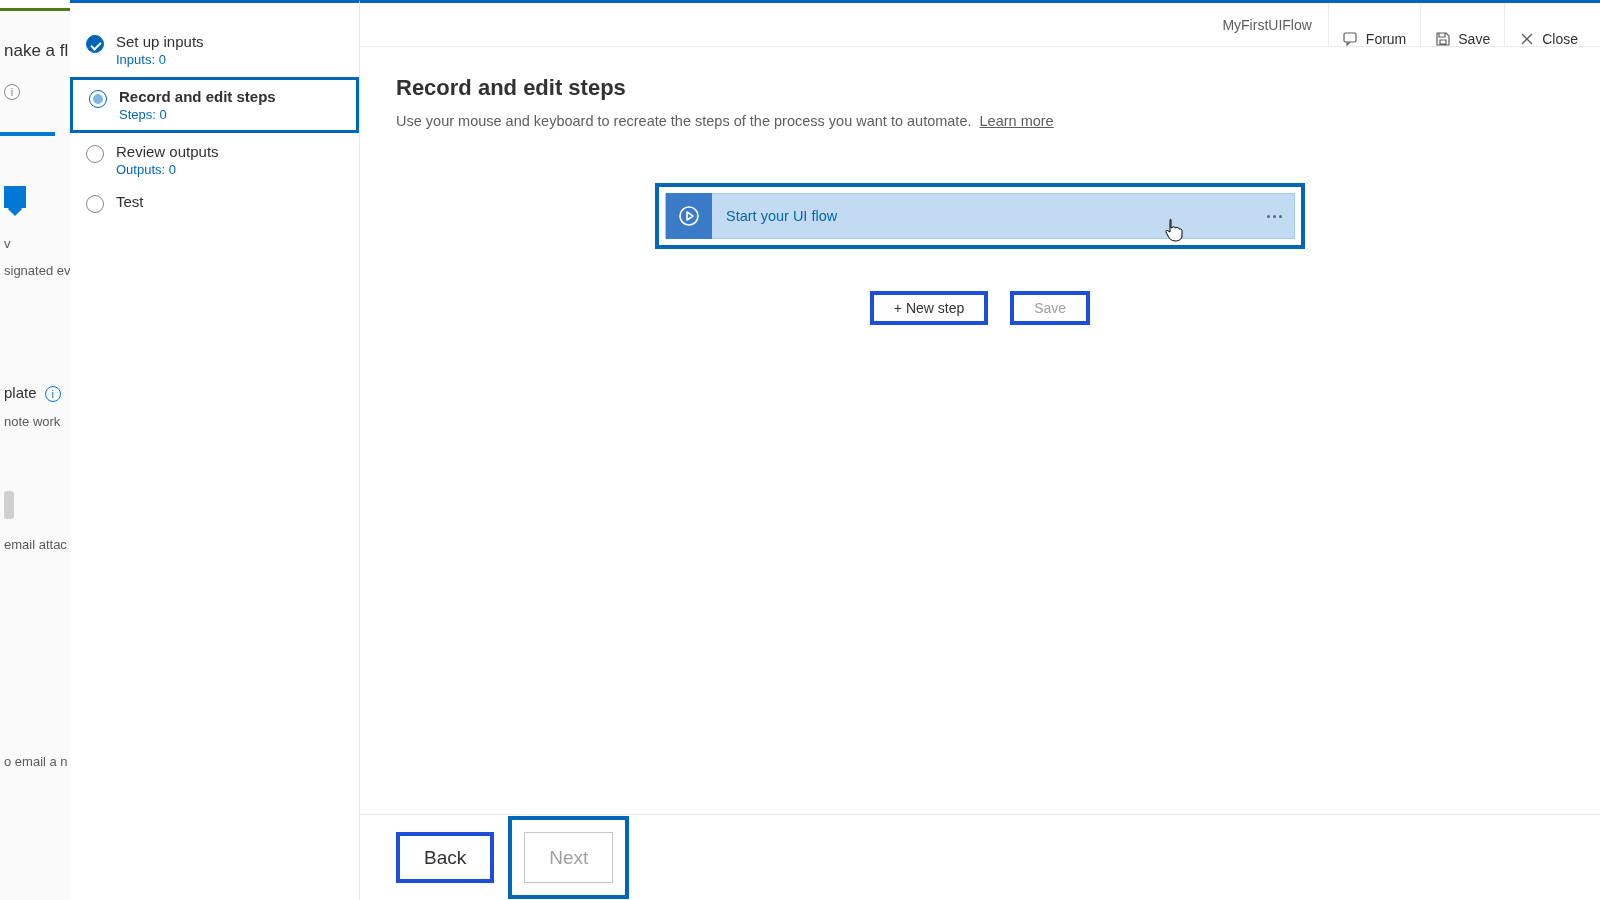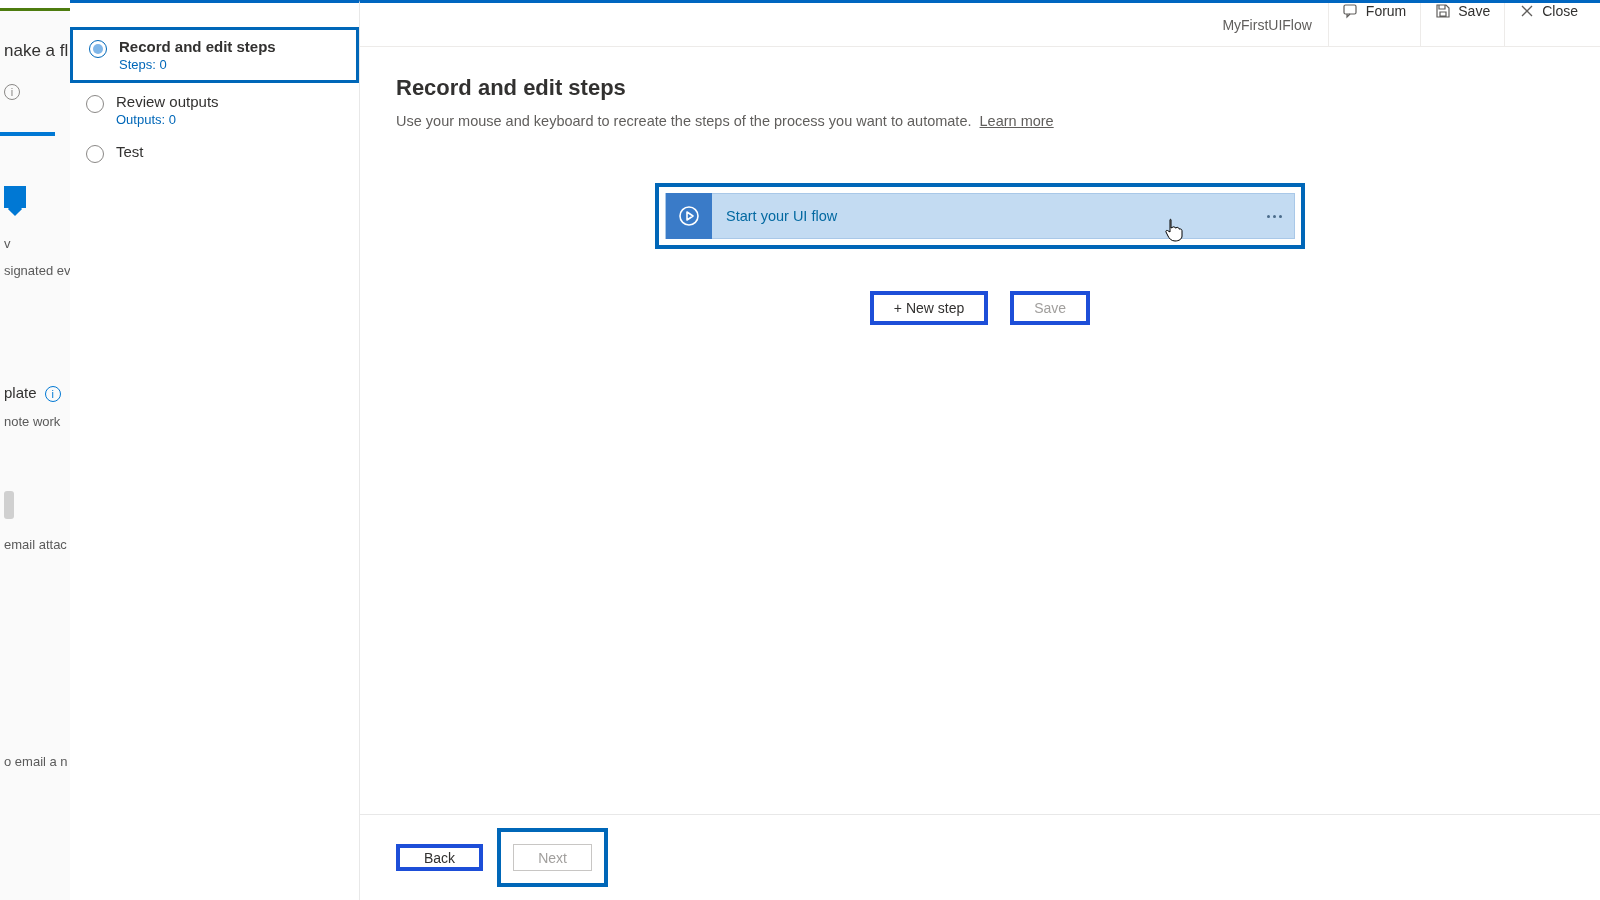--- a/index.html
+++ b/index.html
@@ -126,6 +126,11 @@
 
 <div class="side-panel">
   <div class="nav-list">
+    <div class="nav-item done">
+      <div class="nav-bullet"></div>
+      <div class="nav-label">Set up inputs</div>
+      <div class="nav-sub">Inputs: 0</div>
+    </div>
     <div class="nav-item active boxed">
       <div class="nav-bullet"></div>
       <div class="nav-label">Record and edit steps</div>

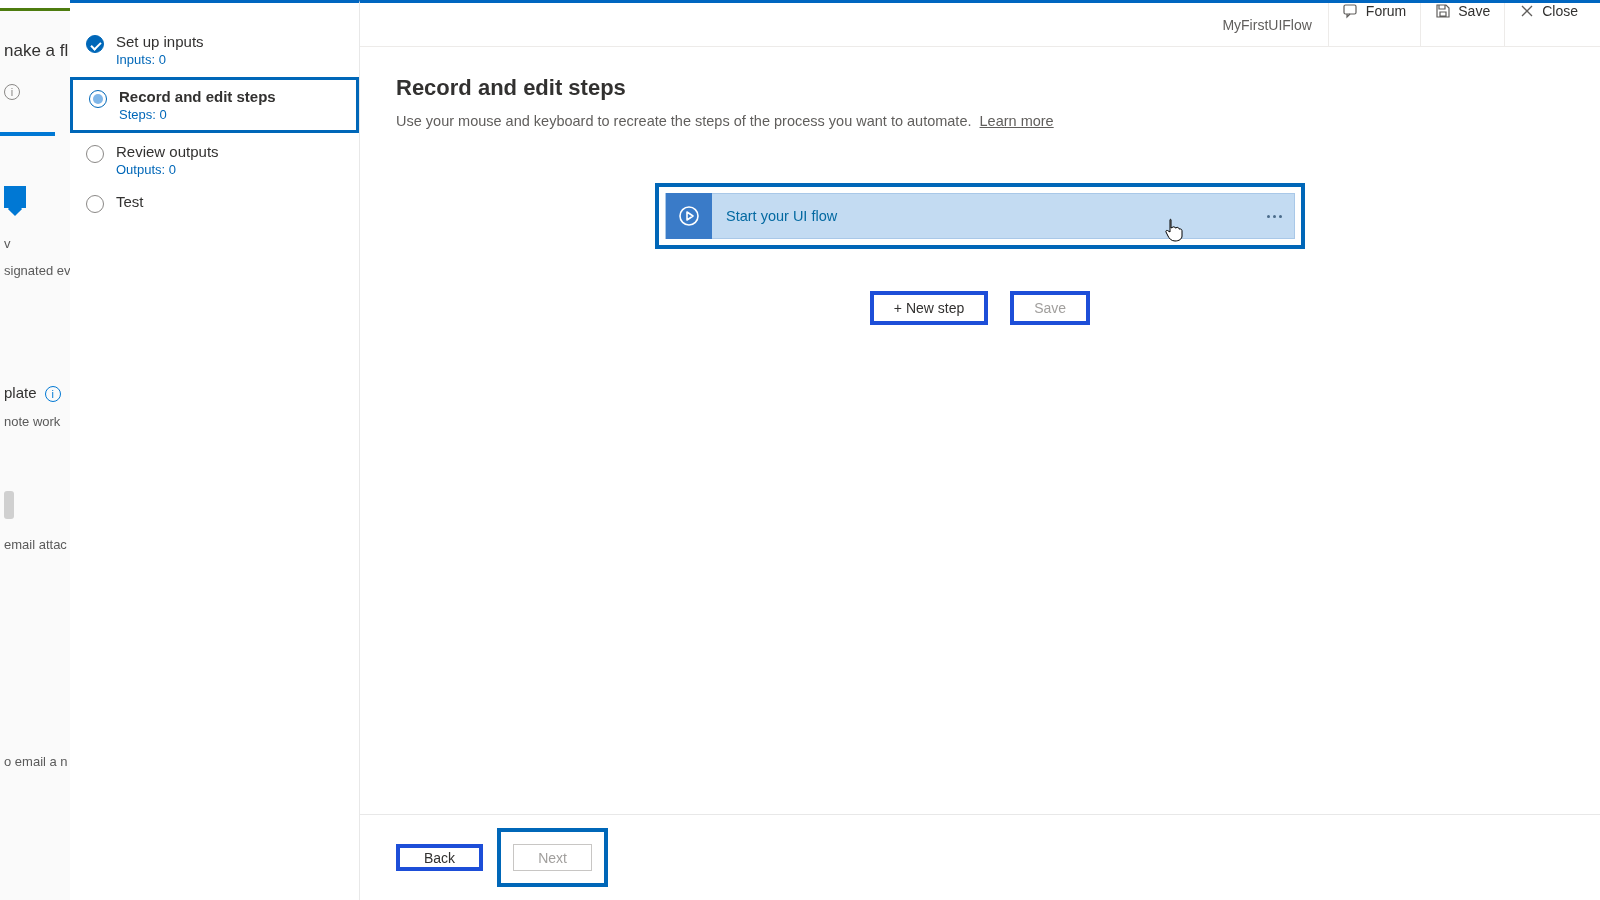--- a/index.html
+++ b/index.html
@@ -64,7 +64,7 @@
     font-size: 14px; color:#323130;
   }
   .top-title { padding: 0 16px; color:#605e5c; }
-  .top-btn { display:flex; align-items:flex-start; gap:7px; padding: 0 14px; height:44px; border-left:1px solid #edebe9; cursor:pointer; }
+  .top-btn { display:flex; align-items:flex-end; gap:7px; padding: 0 14px; height:44px; border-left:1px solid #edebe9; cursor:pointer; }
   .top-btn svg { width:16px; height:16px; }
 
   .content { padding: 28px 36px; }

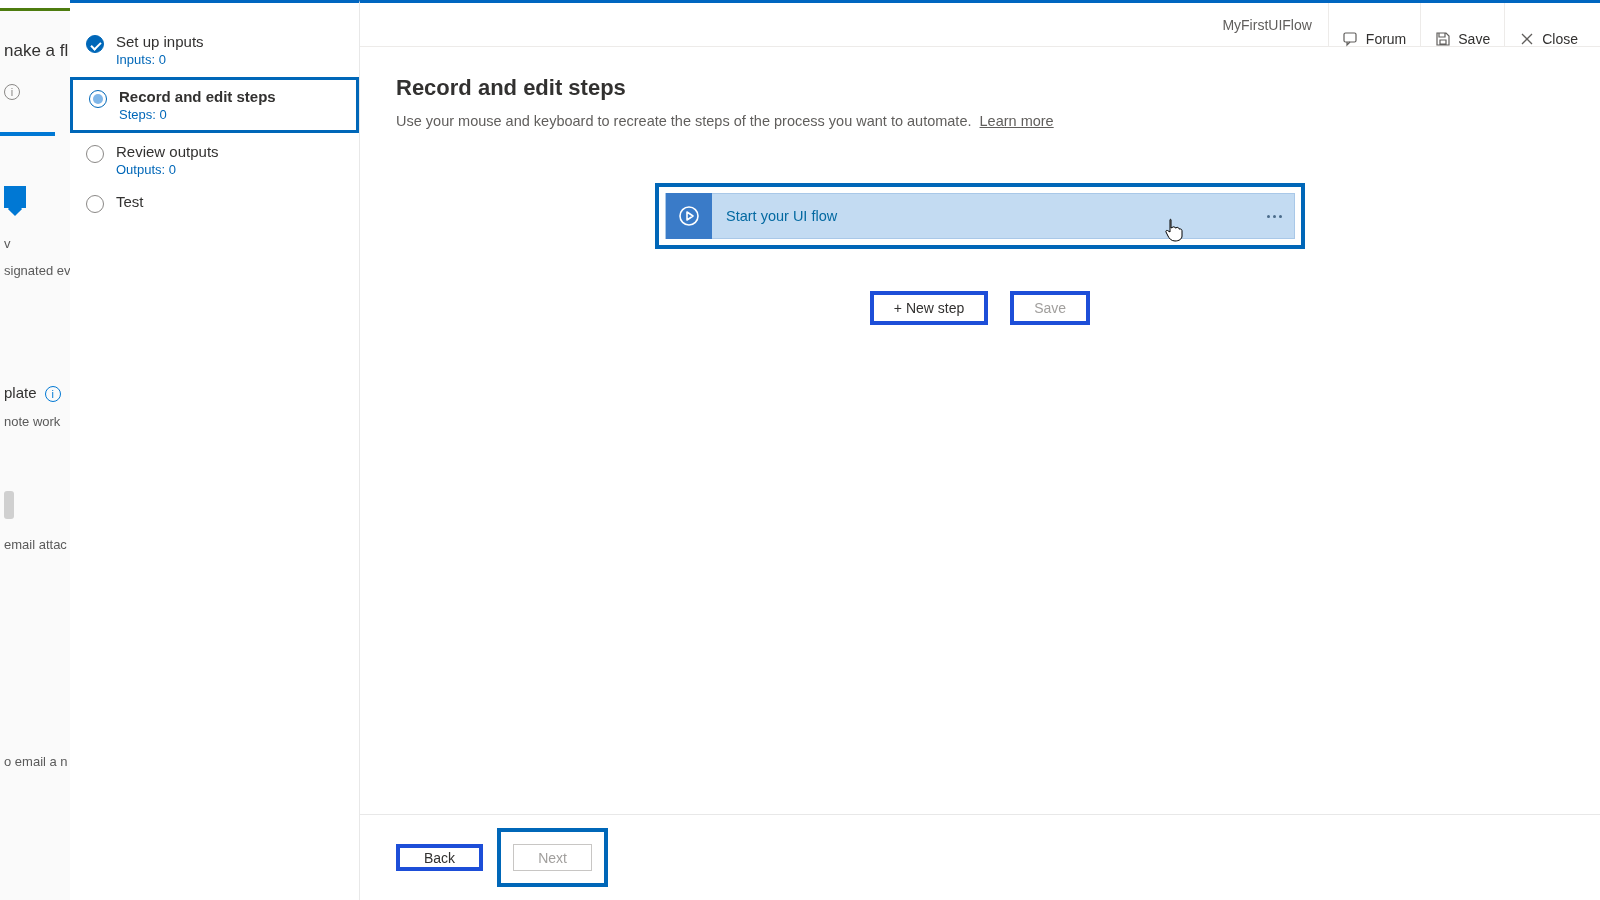--- a/index.html
+++ b/index.html
@@ -96,7 +96,7 @@
     position:absolute; left:0; right:0; bottom:0; height:86px; border-top:1px solid #e8e8e8;
     display:flex; align-items:center; padding-left:36px; gap:14px; background:#fff;
   }
-  .footer .btn { height:27px; padding:0 24px; font-size:14px;}
+  .footer .btn { height:51px; padding:0 24px; font-size:19px;}
   .footer .boxed-btn { border:4px solid #0067b8; padding:12px; display:inline-block;}
   .footer .boxed-btn .btn { border:1px solid #c8c6c4; }
 </style>

